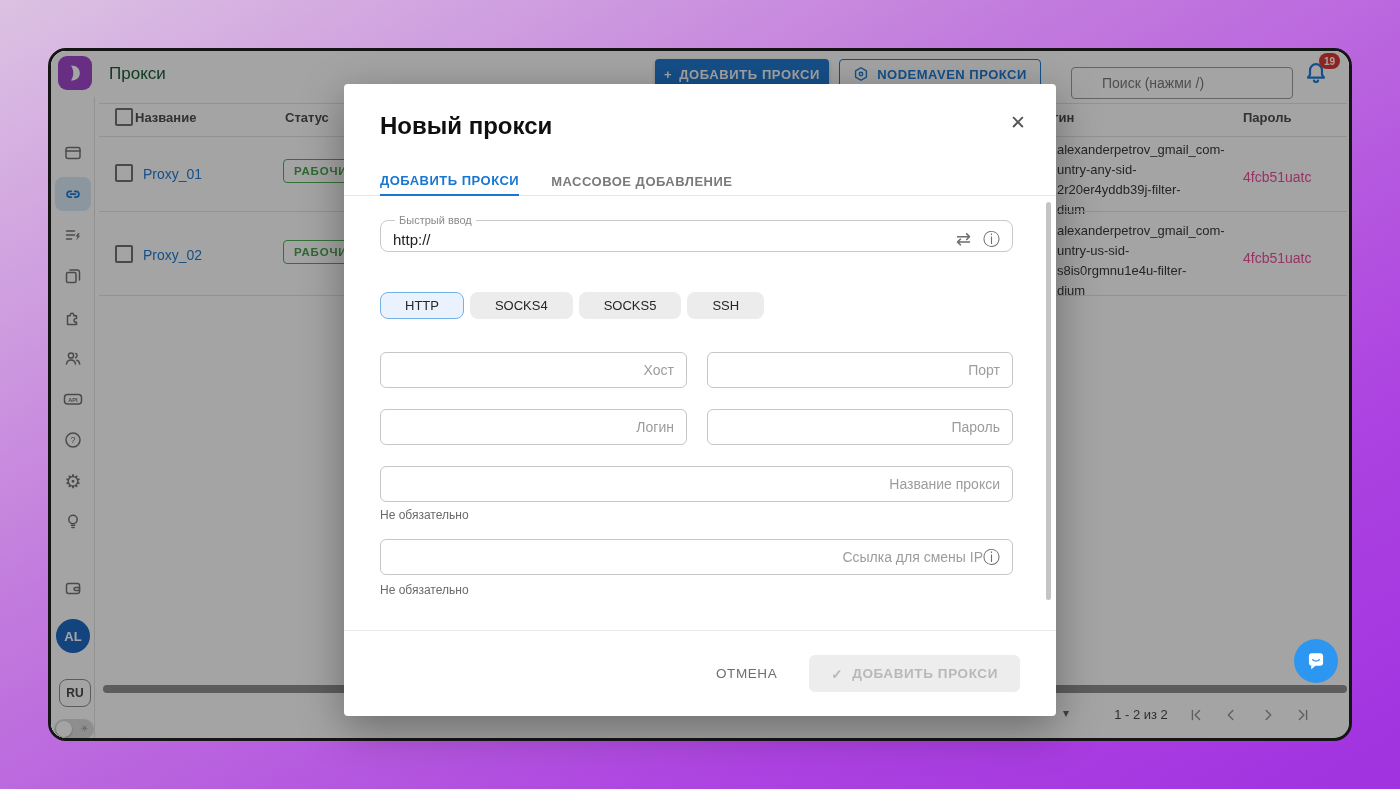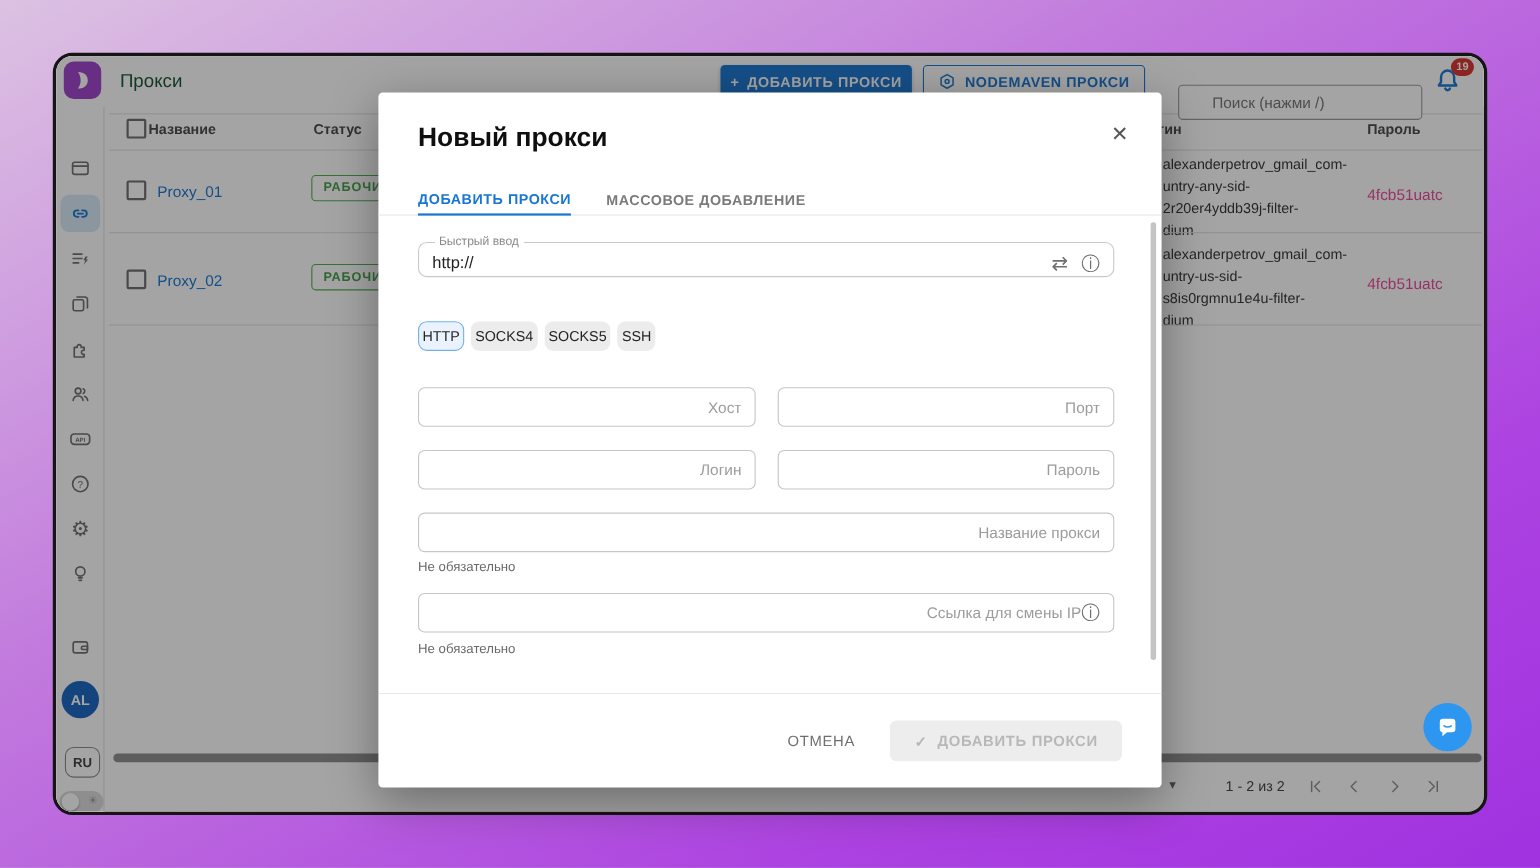--- a/index.html
+++ b/index.html
@@ -27,7 +27,7 @@
   .btn-nm { left:788px; top:8px; width:202px; height:30px; background:#fff; color:var(--accent);
     border:1px solid var(--accent); border-radius:4px; font-size:13px; font-weight:700; letter-spacing:.5px;
     display:flex; align-items:center; justify-content:center; gap:8px; cursor:pointer; }
-  .search { left:1020px; top:26px; width:222px; height:32px; border:1px solid #999; border-radius:4px;
+  .search { left:1020px; top:16px; width:222px; height:32px; border:1px solid #999; border-radius:4px;
     display:flex; align-items:center; gap:20px; padding:12px 10px; background:#fff; }
   .search input { border:0; outline:0; flex:1; font-size:14px; color:#333; font-family:inherit; background:transparent; }
   .search input::placeholder { color:#757575; }

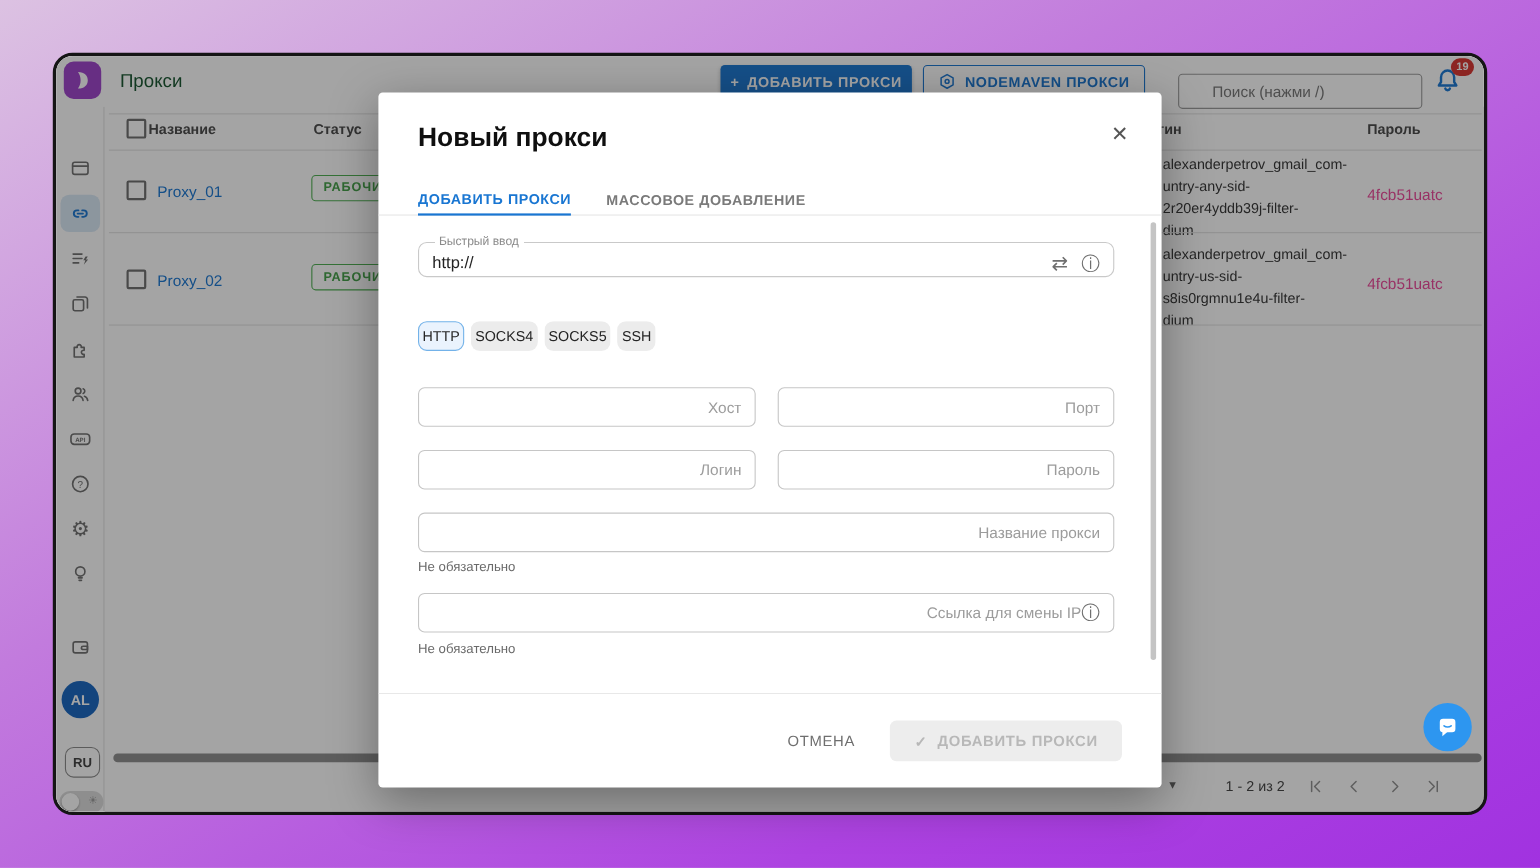--- a/index.html
+++ b/index.html
@@ -99,7 +99,7 @@
   .ic-info { font-size:17px; color:#6f6f6f; cursor:pointer; line-height:1; }
 
   .chips { position:absolute; left:36px; top:208px; display:flex; gap:6px; }
-  .chip { height:27px; padding:0 3px; display:flex; align-items:center; border-radius:8px;
+  .chip { height:27px; padding:0 24px; display:flex; align-items:center; border-radius:8px;
     background:#ececec; font-size:13px; color:#262626; border:1px solid transparent; cursor:pointer; }
   .chip.active { background:#eaf3fd; border-color:#73b2e9; }
 

